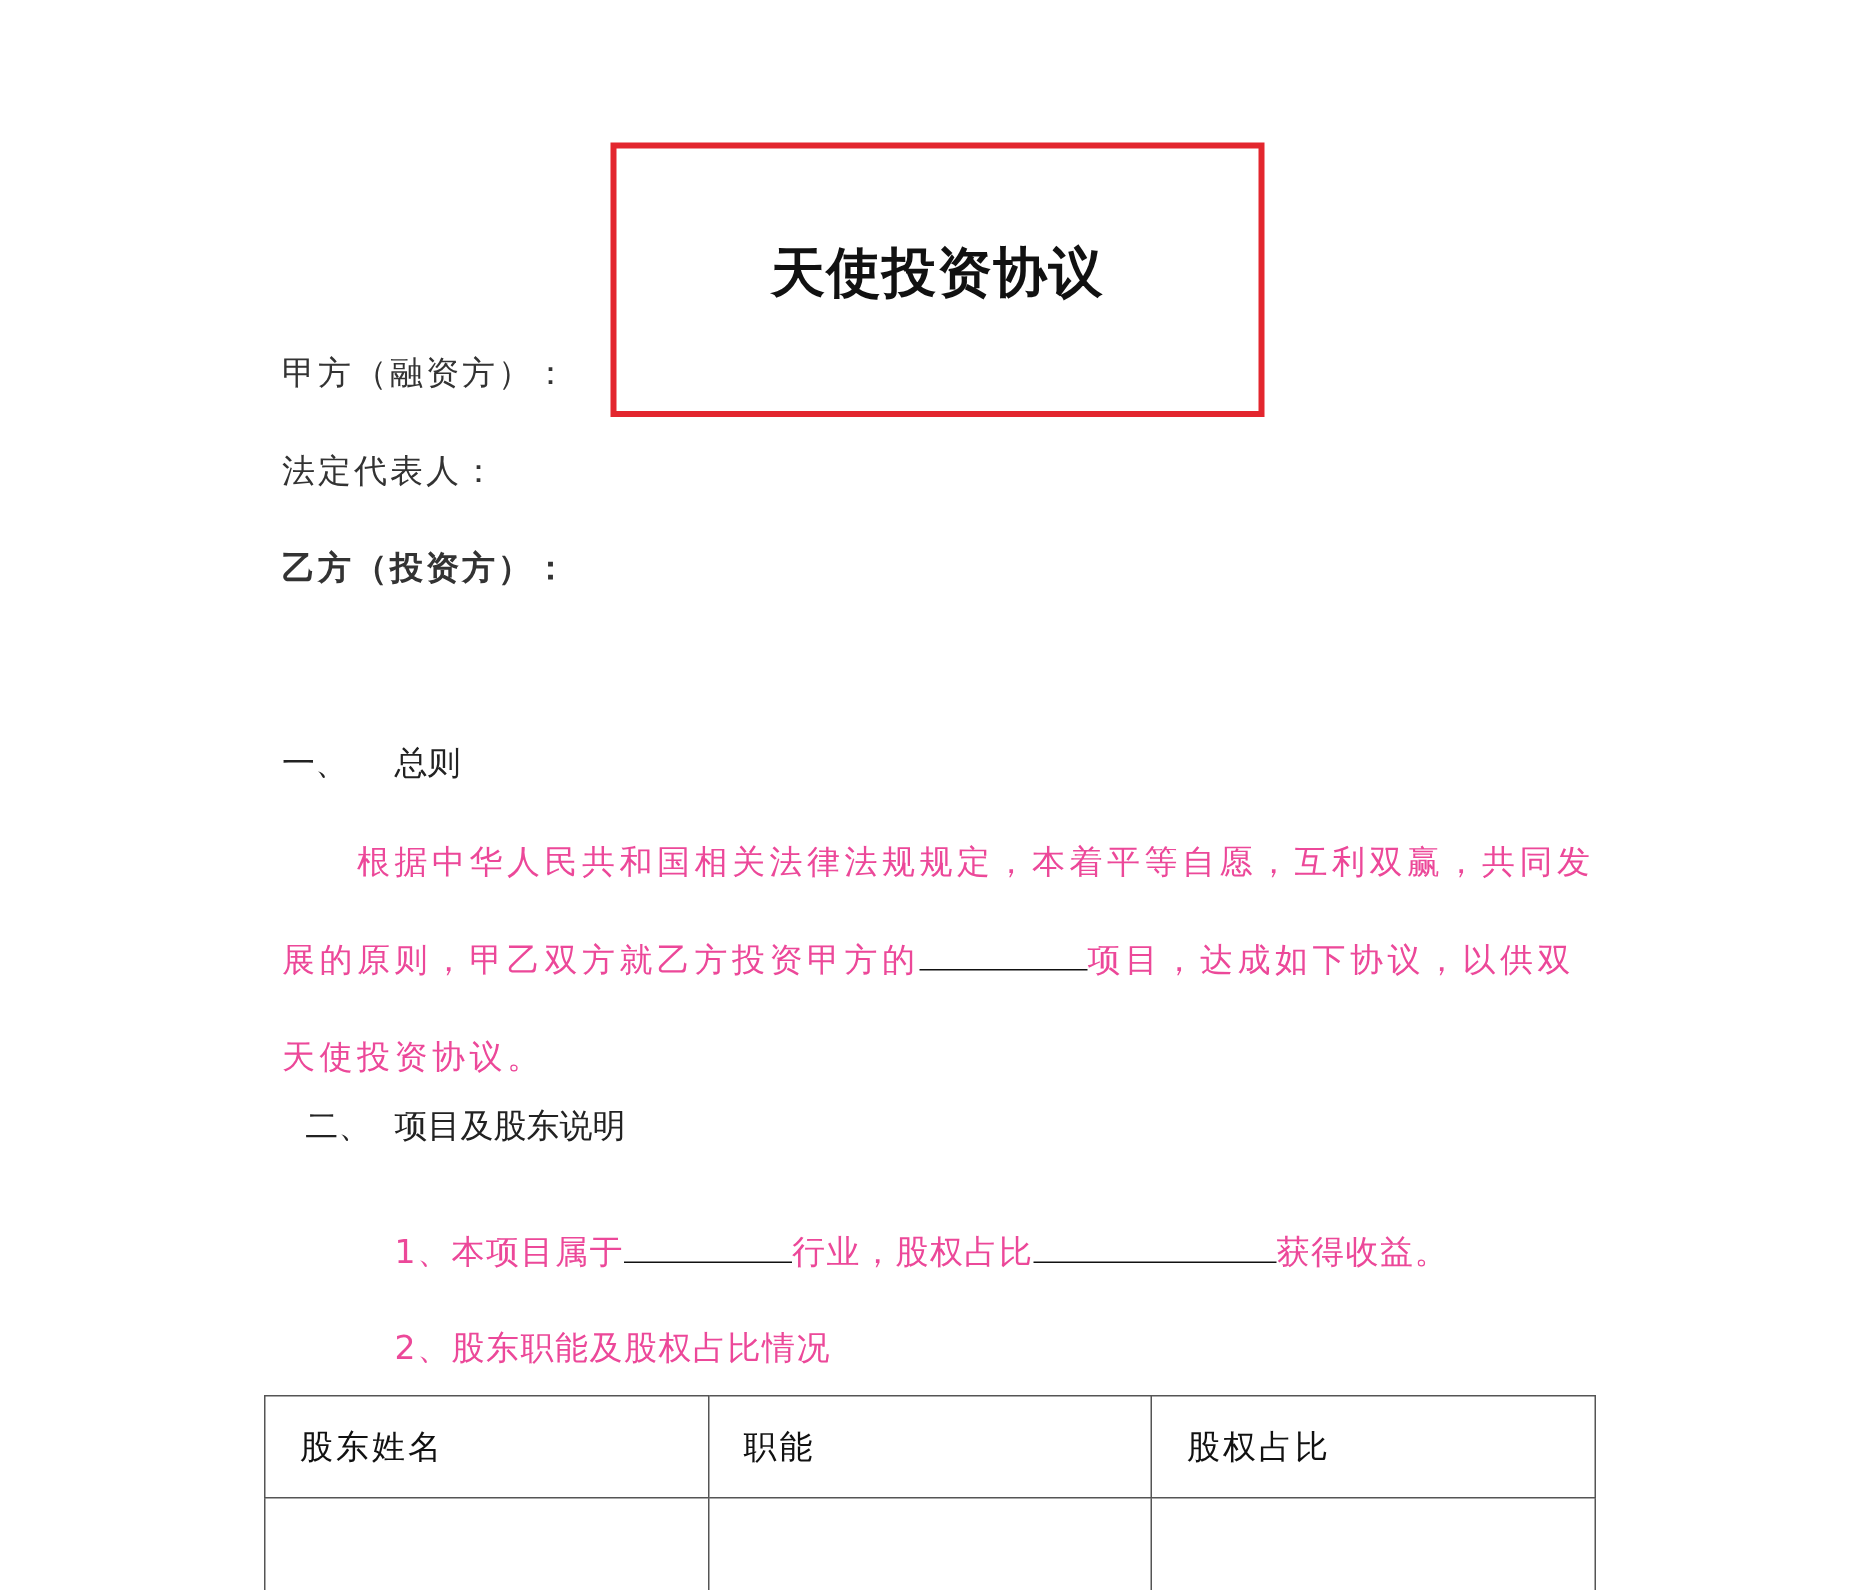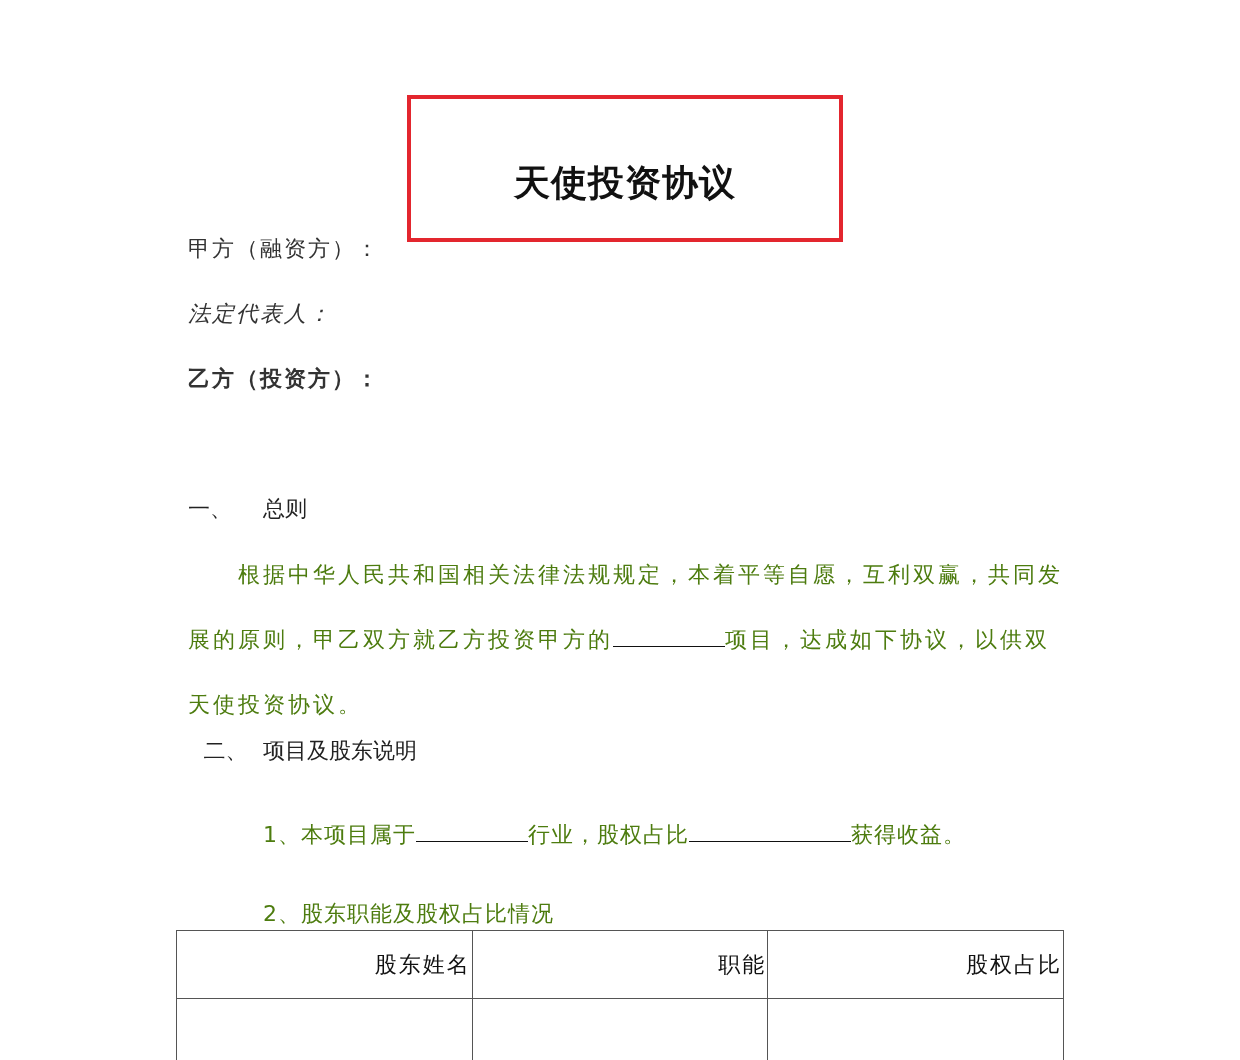--- a/index.html
+++ b/index.html
@@ -9,7 +9,7 @@
       color: #111;
     }
     .title-box {
-      position: absolute; left: 407px; top: 95px; width: 436px; height: 147px;
+      position: absolute; left: 407px; top: 95px; width: 436px; height: 183px;
       border: 4px solid #e3262e; box-sizing: border-box;
     }
     .title {

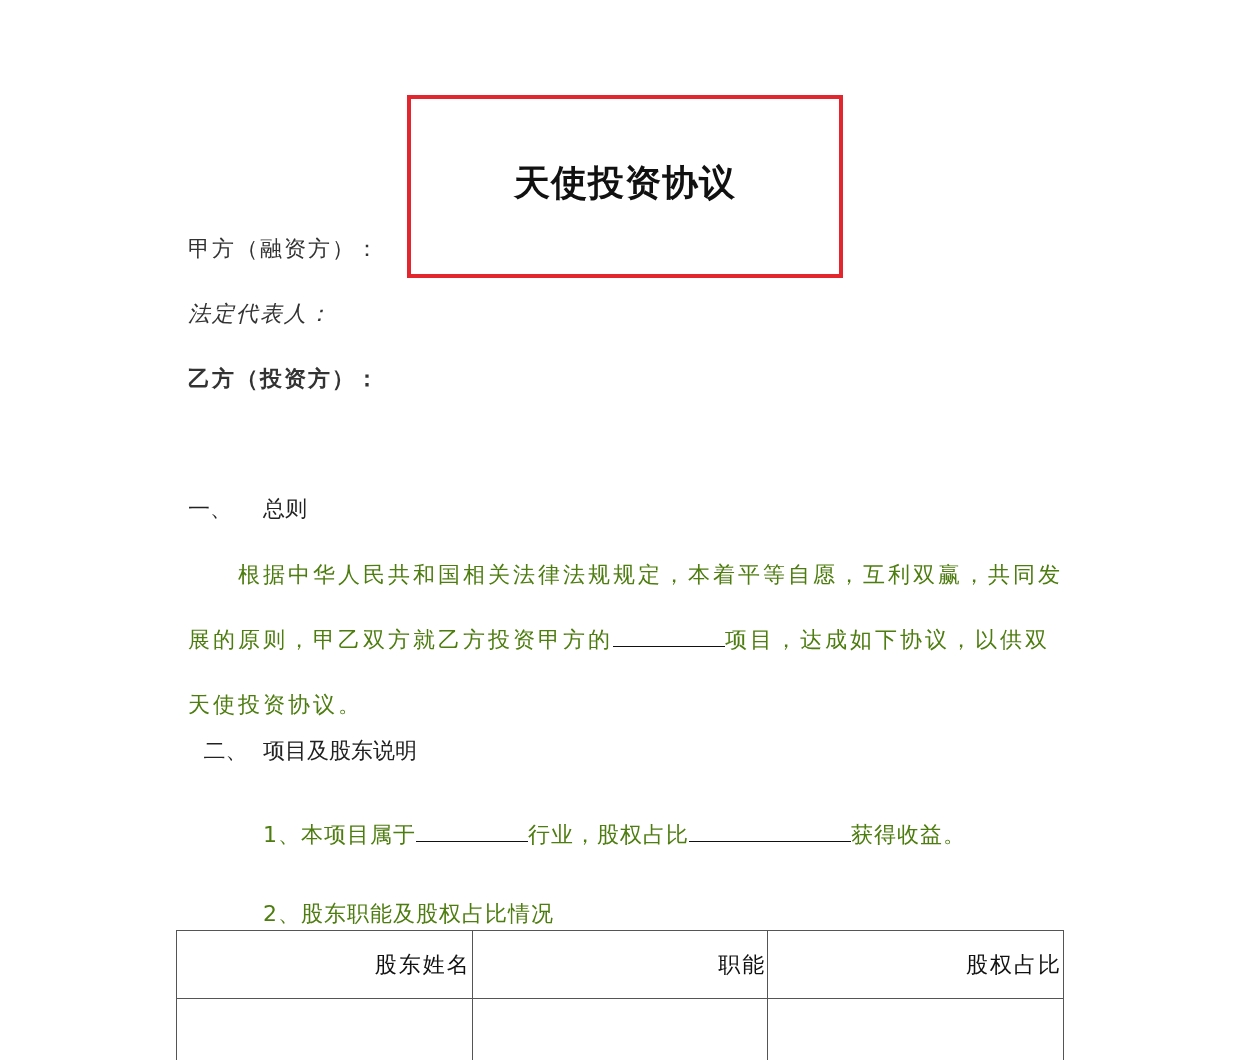--- a/index.html
+++ b/index.html
@@ -50,7 +50,7 @@
 </div>
 
 <div class="party" style="top:234px;">甲方（融资方）：</div>
-<div class="party" style="top:299px;font-style:italic;">法定代表人：</div>
+<div class="party" style="top:299px;">法定代表人：</div>
 <div class="party" style="top:364px;font-weight:bold;">乙方（投资方）：</div>
 
 <div class="heading" style="top:494px;">

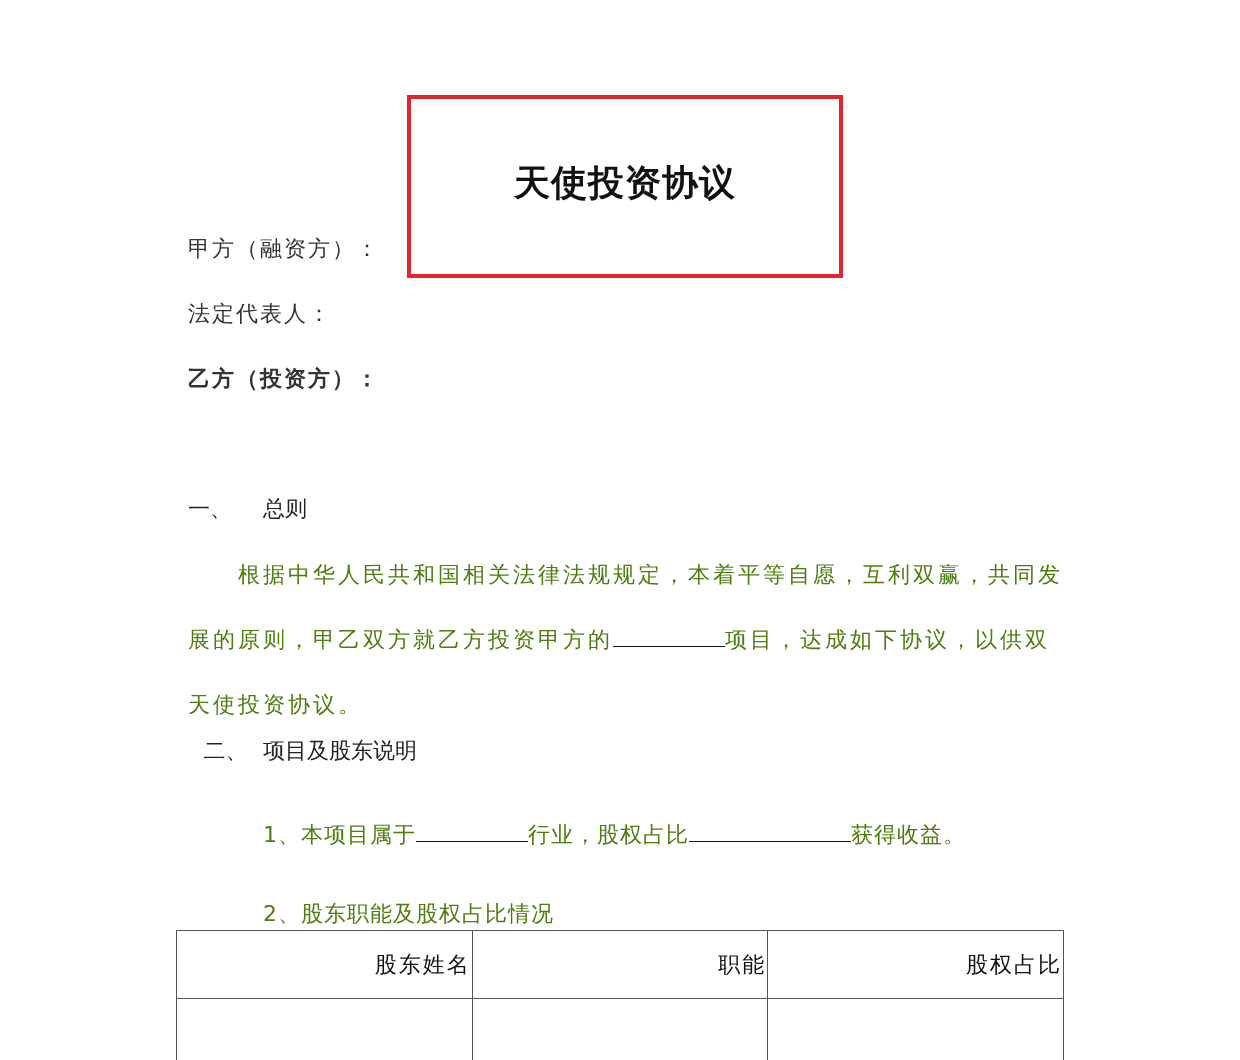--- a/index.html
+++ b/index.html
@@ -25,7 +25,7 @@
     }
     .heading .num { display: inline-block; width: 75px; }
     .para {
-      position: absolute; left: 188px; font-size: 22px; color: #4d7c0f; letter-spacing: 3px; white-space: nowrap; text-align: center;
+      position: absolute; left: 188px; font-size: 22px; color: #ec4899; letter-spacing: 3px; white-space: nowrap; text-align: center;
     }
     .blank {
       display: inline-block; border-bottom: 1.5px solid #111; vertical-align: baseline; height: 18px;

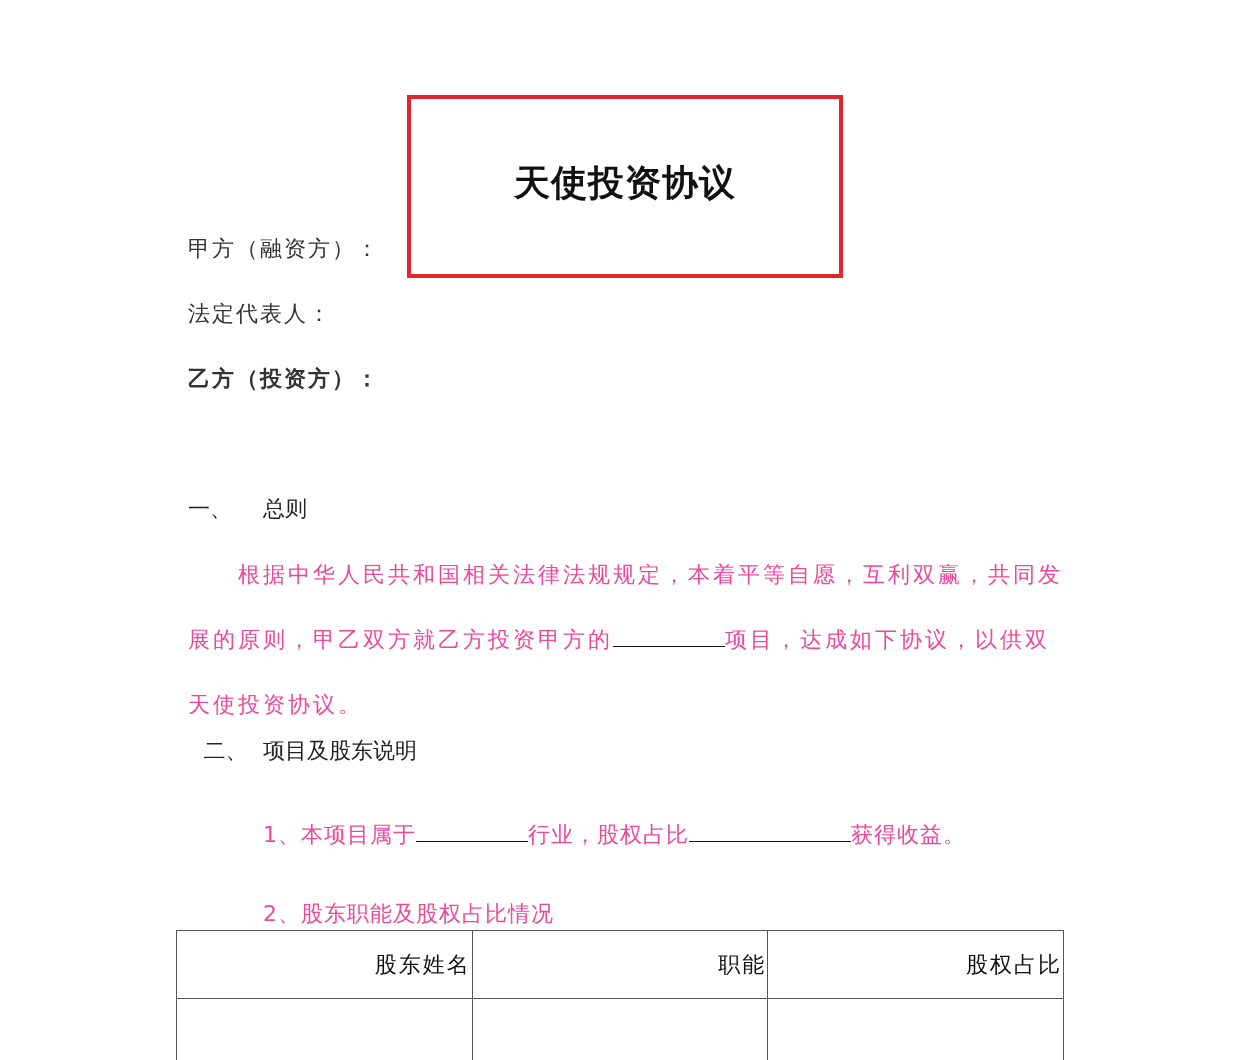--- a/index.html
+++ b/index.html
@@ -71,7 +71,7 @@
   <span>1、本项目属于</span><span class="blank" style="width:112px;"></span><span>行业，股权占比</span><span class="blank" style="width:162px;"></span><span>获得收益。</span>
 </div>
 
-<div class="para" style="top:884px; left:263px; letter-spacing:1px;margin-top:15px;">2、股东职能及股权占比情况</div>
+<div class="para" style="top:884px; left:263px; letter-spacing:1px;">2、股东职能及股权占比情况</div>
 
 <table class="holders">
   <thead>

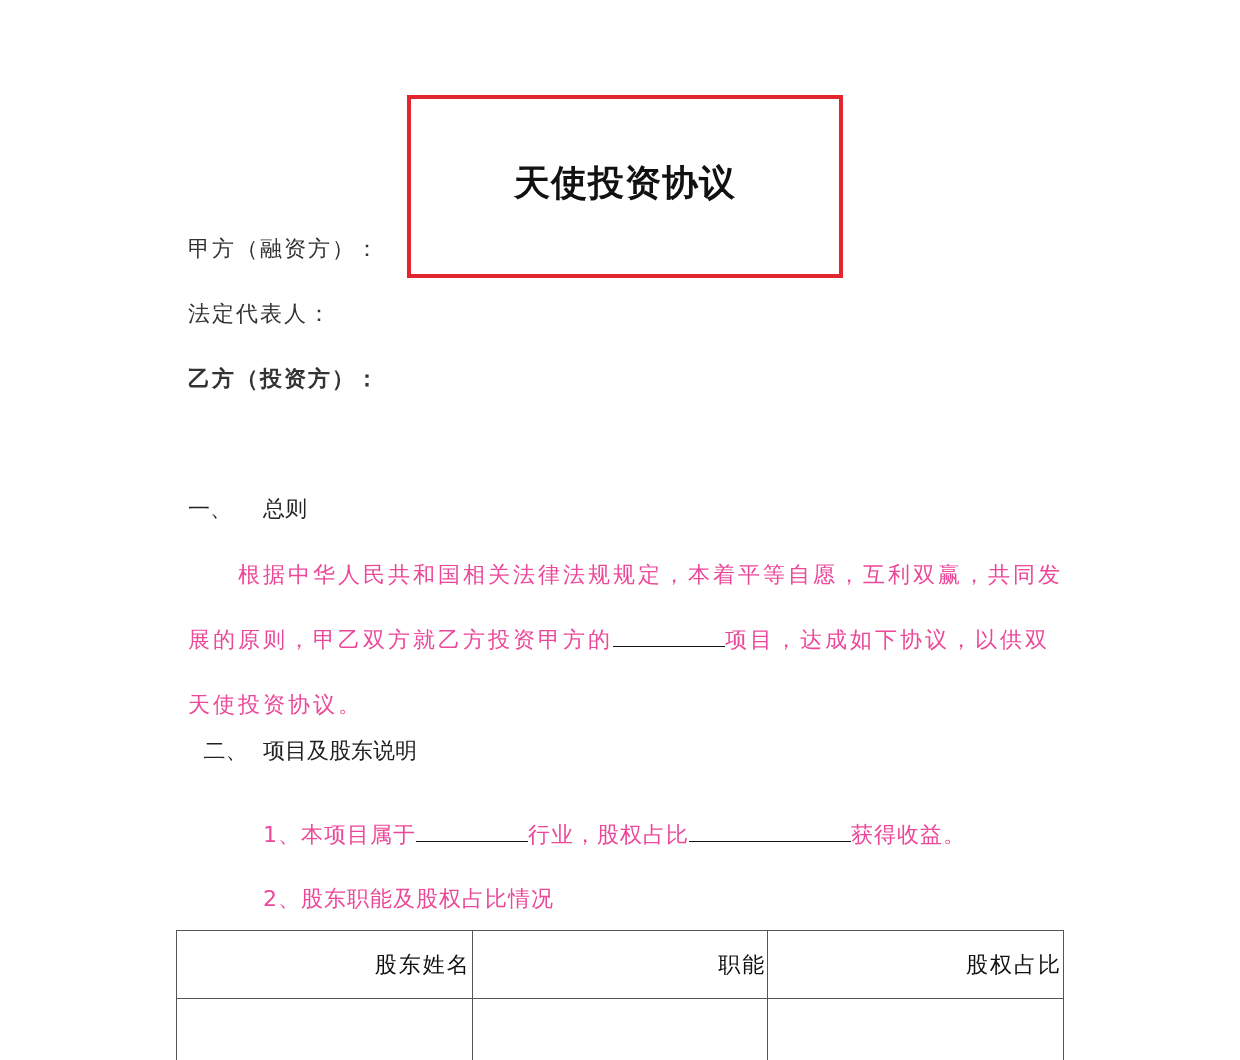--- a/index.html
+++ b/index.html
@@ -35,7 +35,7 @@
       border-collapse: collapse; table-layout: fixed;
     }
     table.holders td, table.holders th {
-      border: 1px solid #555; text-align: right; font-size: 22px; font-weight: normal; color: #111;
+      border: 1px solid #555; text-align: left; font-size: 22px; font-weight: normal; color: #111;
       letter-spacing: 2px;
       padding-left: 23px;
     }

